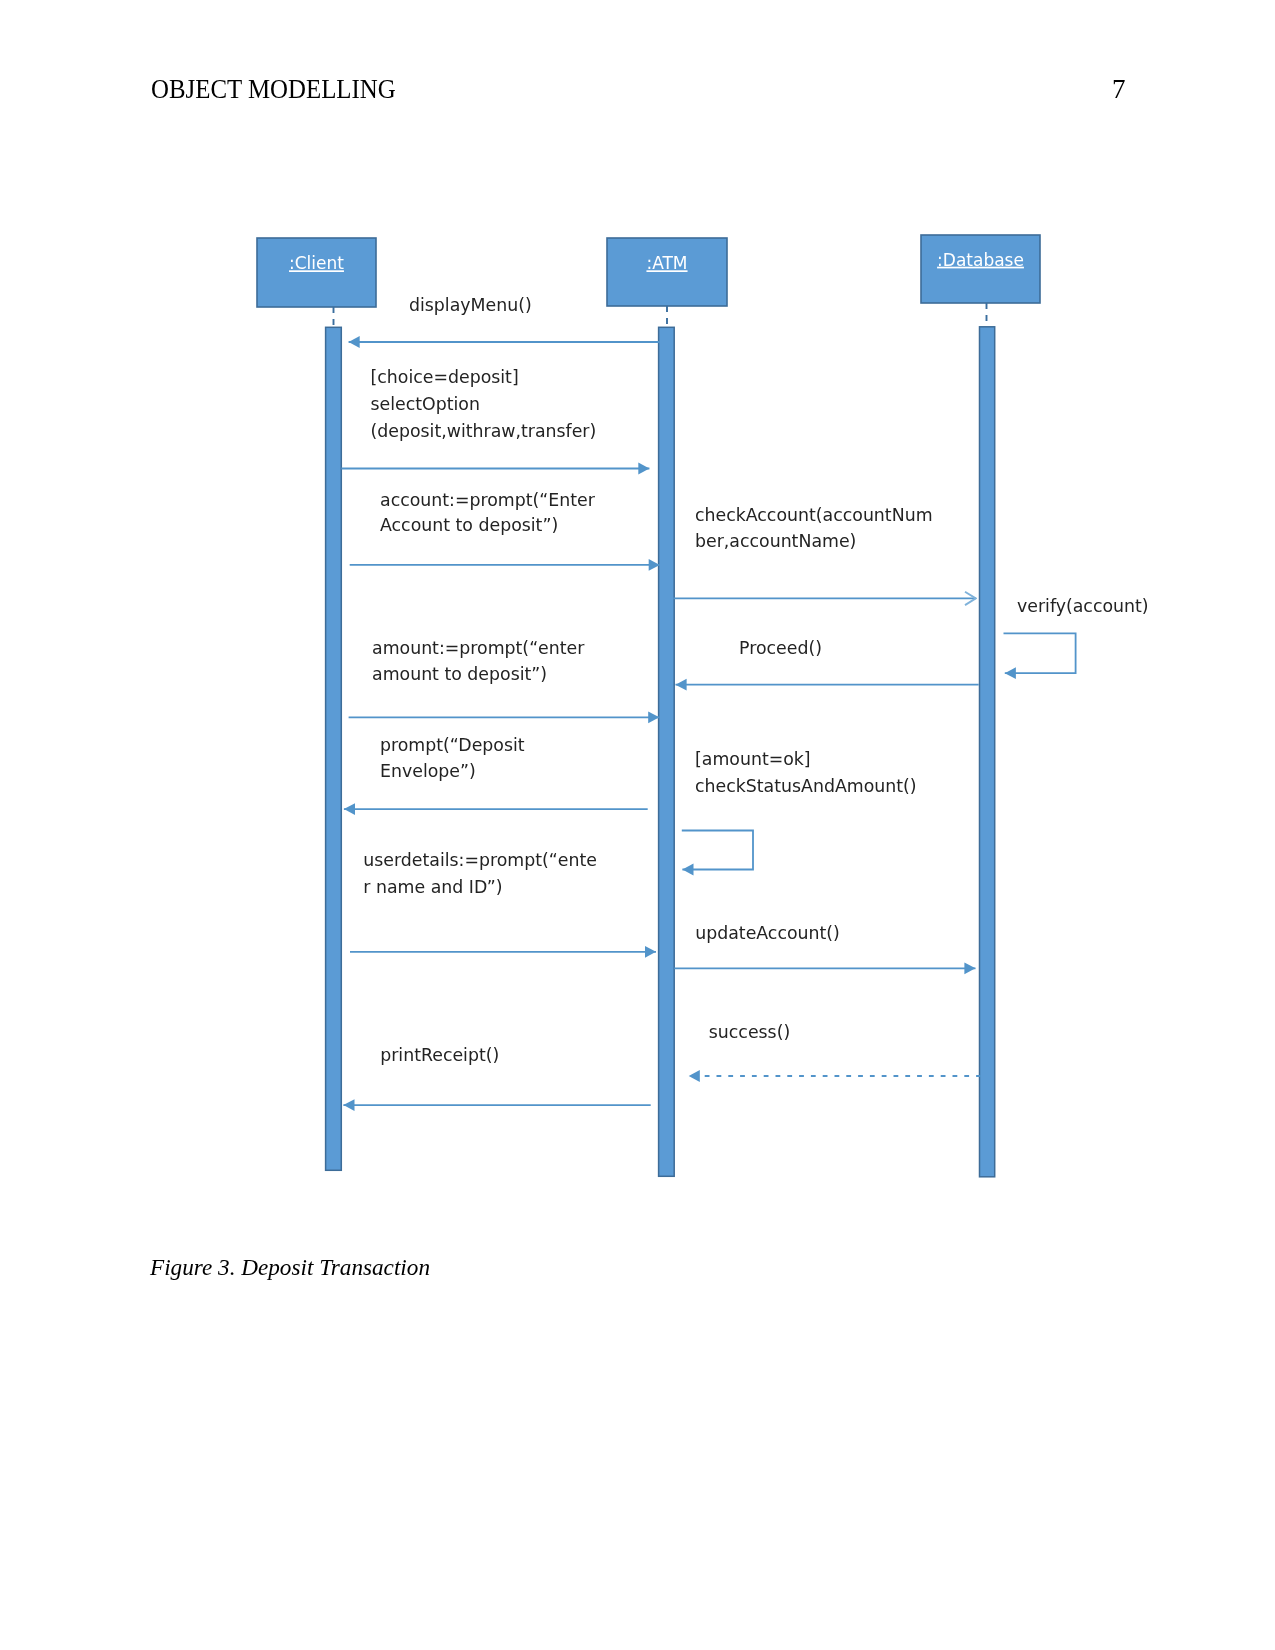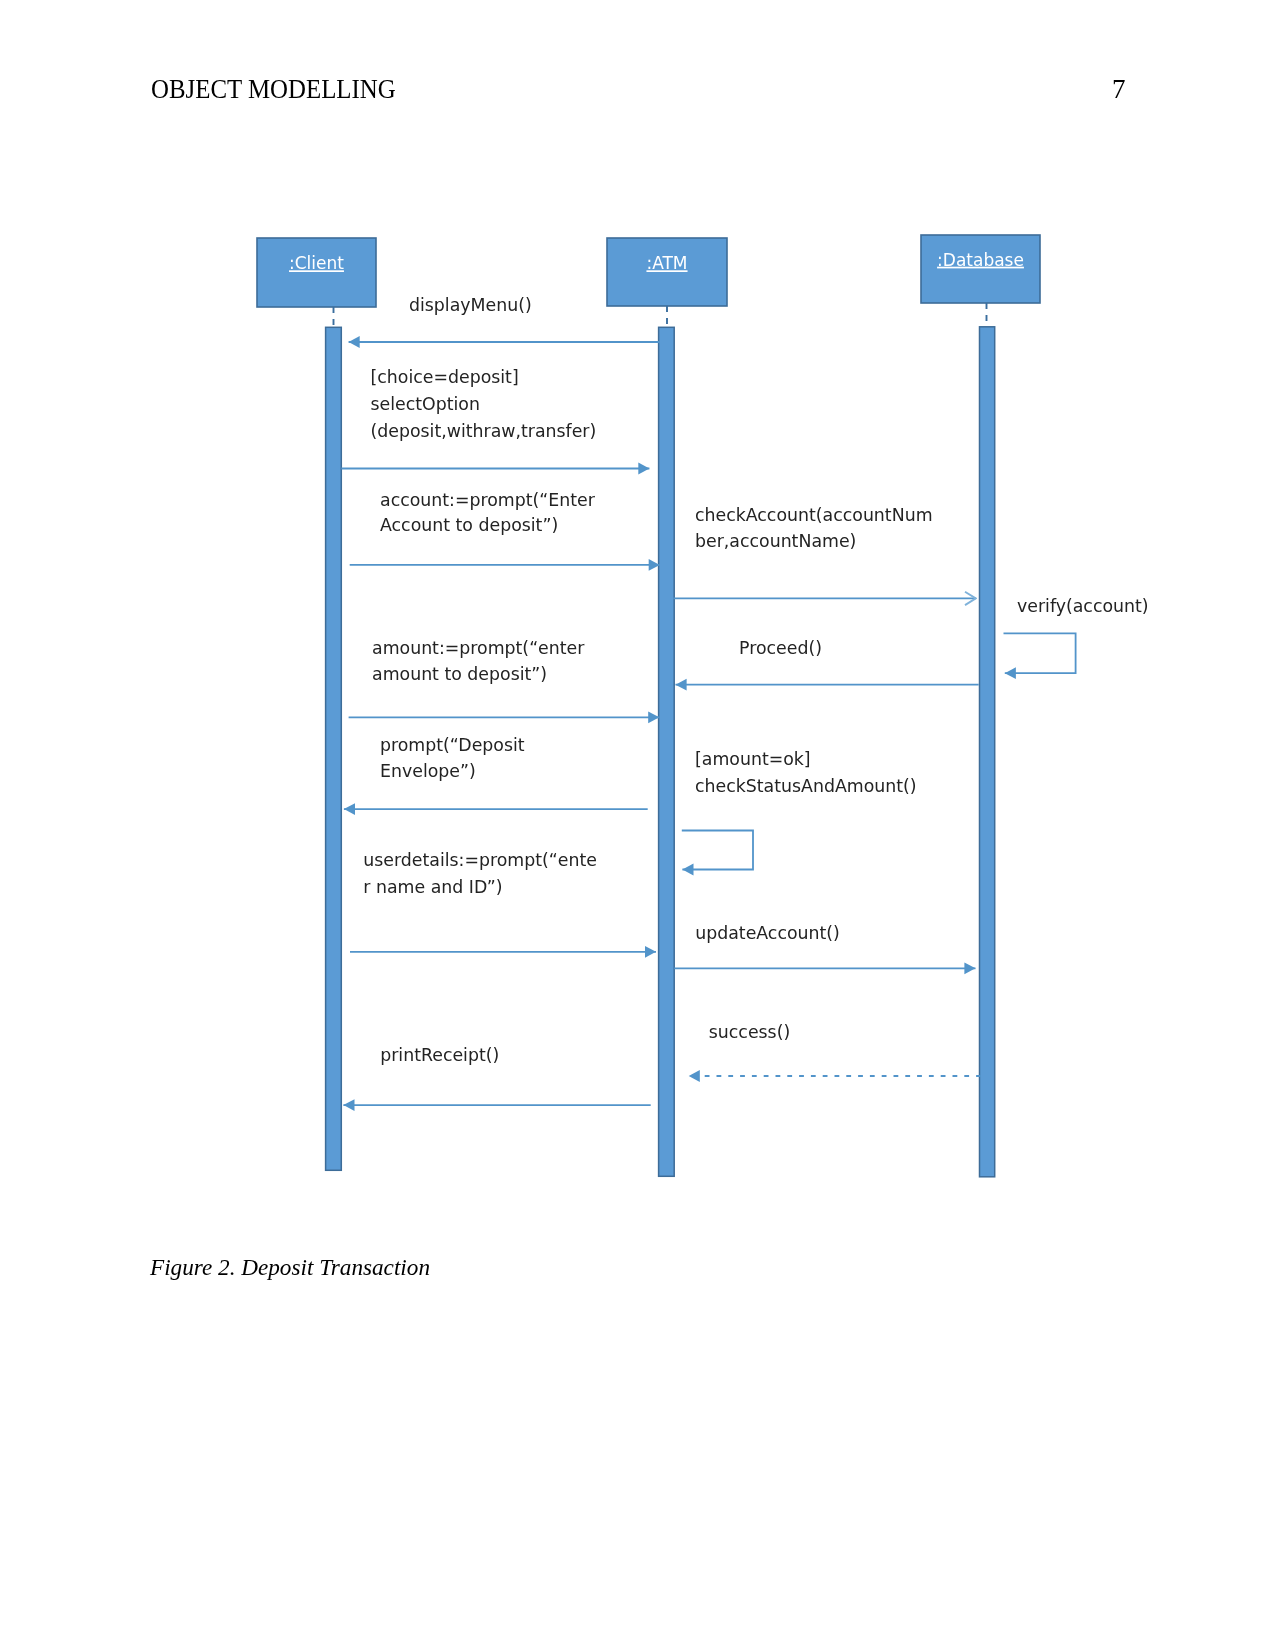--- a/index.html
+++ b/index.html
@@ -24,7 +24,7 @@
 <div class="page">
   <div class="hdr">OBJECT MODELLING</div>
   <div class="pgnum">7</div>
-  <div class="caption">Figure 2. Deposit Transaction</div>
+  <div class="caption">Figure 3. Deposit Transaction</div>
 
   <svg class="diagram" viewBox="0 0 1275 1650">
     <defs>

